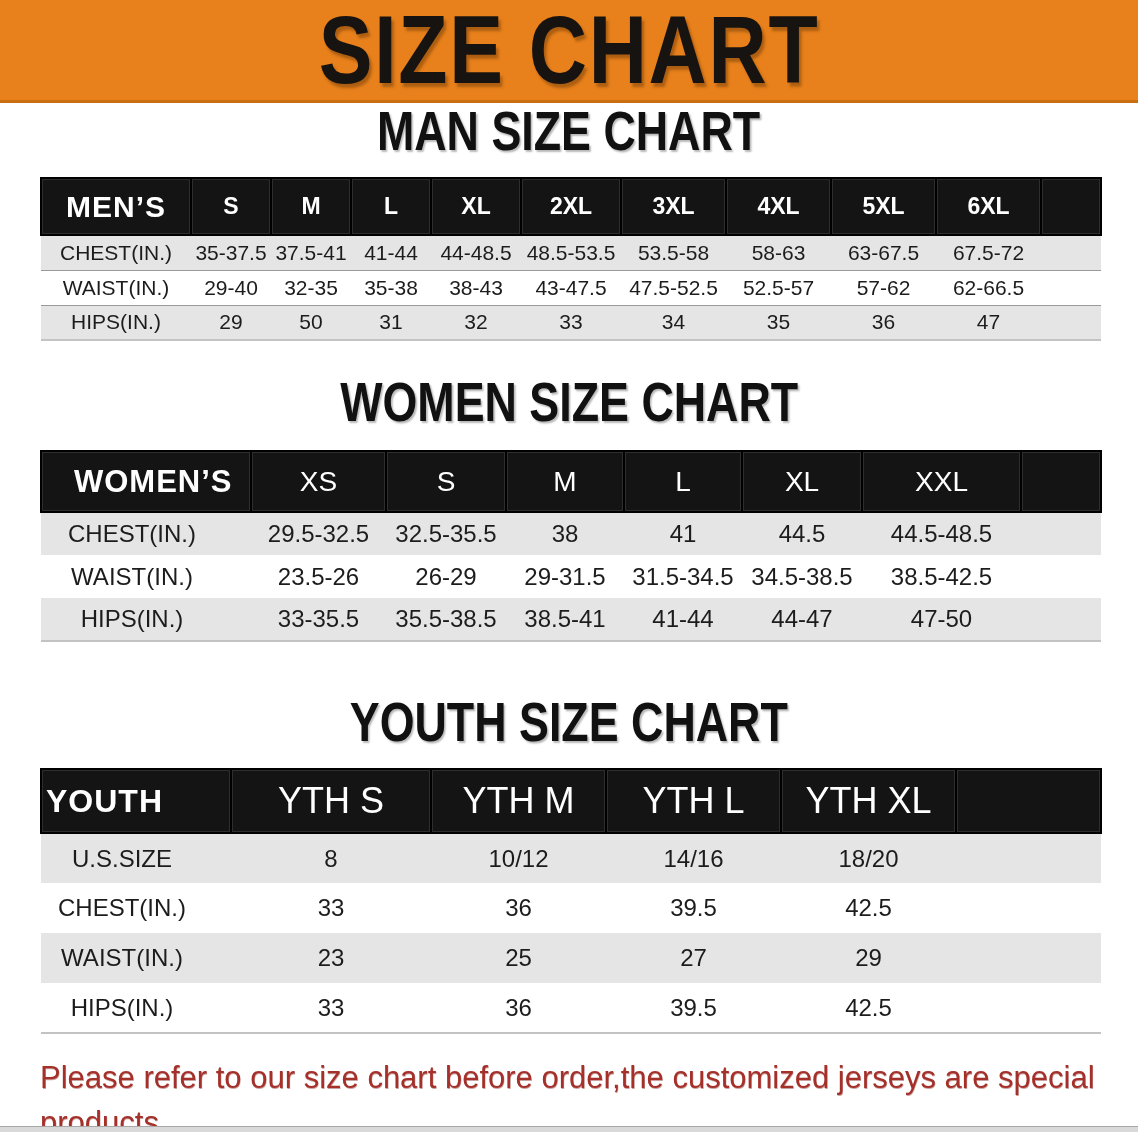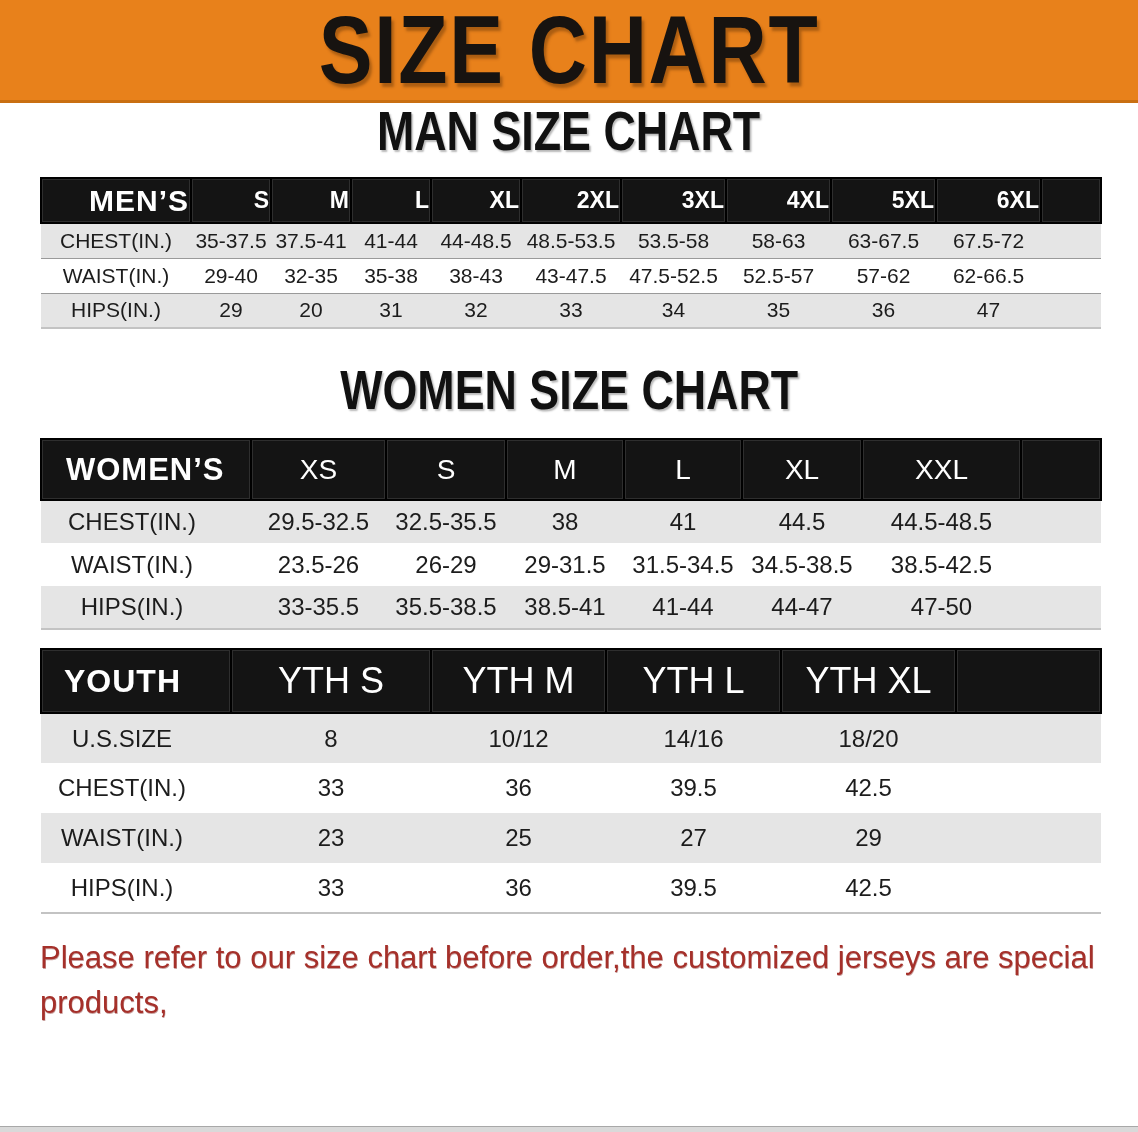--- a/index.html
+++ b/index.html
@@ -66,7 +66,7 @@
 
   
   #men-table { margin-top: 18px; }
-  #men-table thead th { height: 45px; font-size: 23px; font-weight: bold; text-align: right; }
+  #men-table thead th { height: 57px; font-size: 23px; font-weight: bold; }
   #men-table thead th.rowlabel { font-size: 30px; padding-left: 24px; letter-spacing: 1px; }
   #men-table td { height: 35px; font-size: 21px; }
   #men-table tbody tr td { border-top: 1px solid #9a9a9a; }

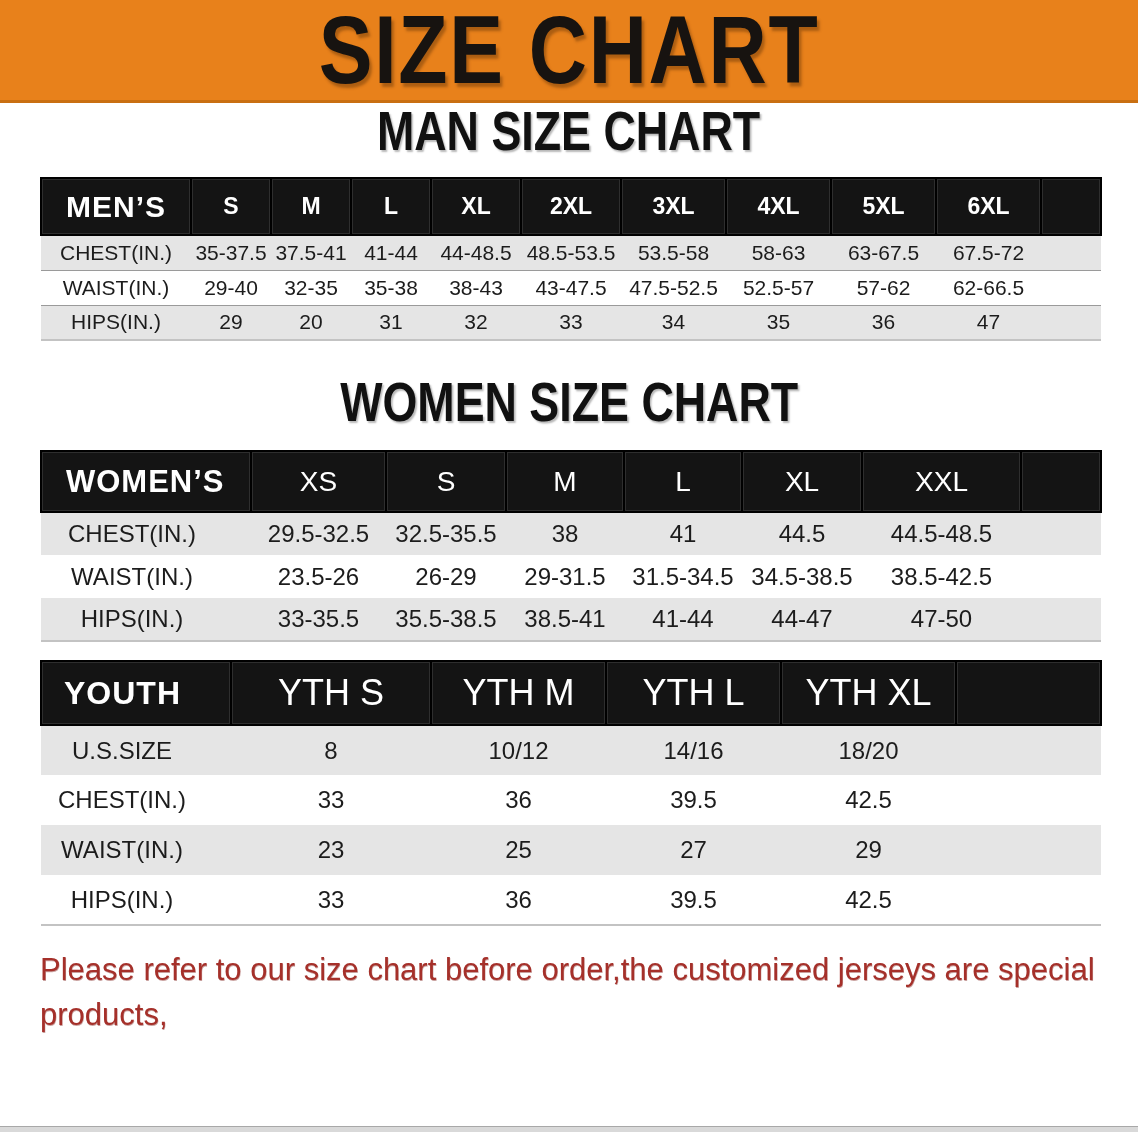--- a/index.html
+++ b/index.html
@@ -174,7 +174,7 @@
           <tr>
             <td class="rl">HIPS(IN.)</td>
             <td>29</td>
-            <td>20</td>
+            <td>50</td>
             <td>31</td>
             <td>32</td>
             <td>33</td>

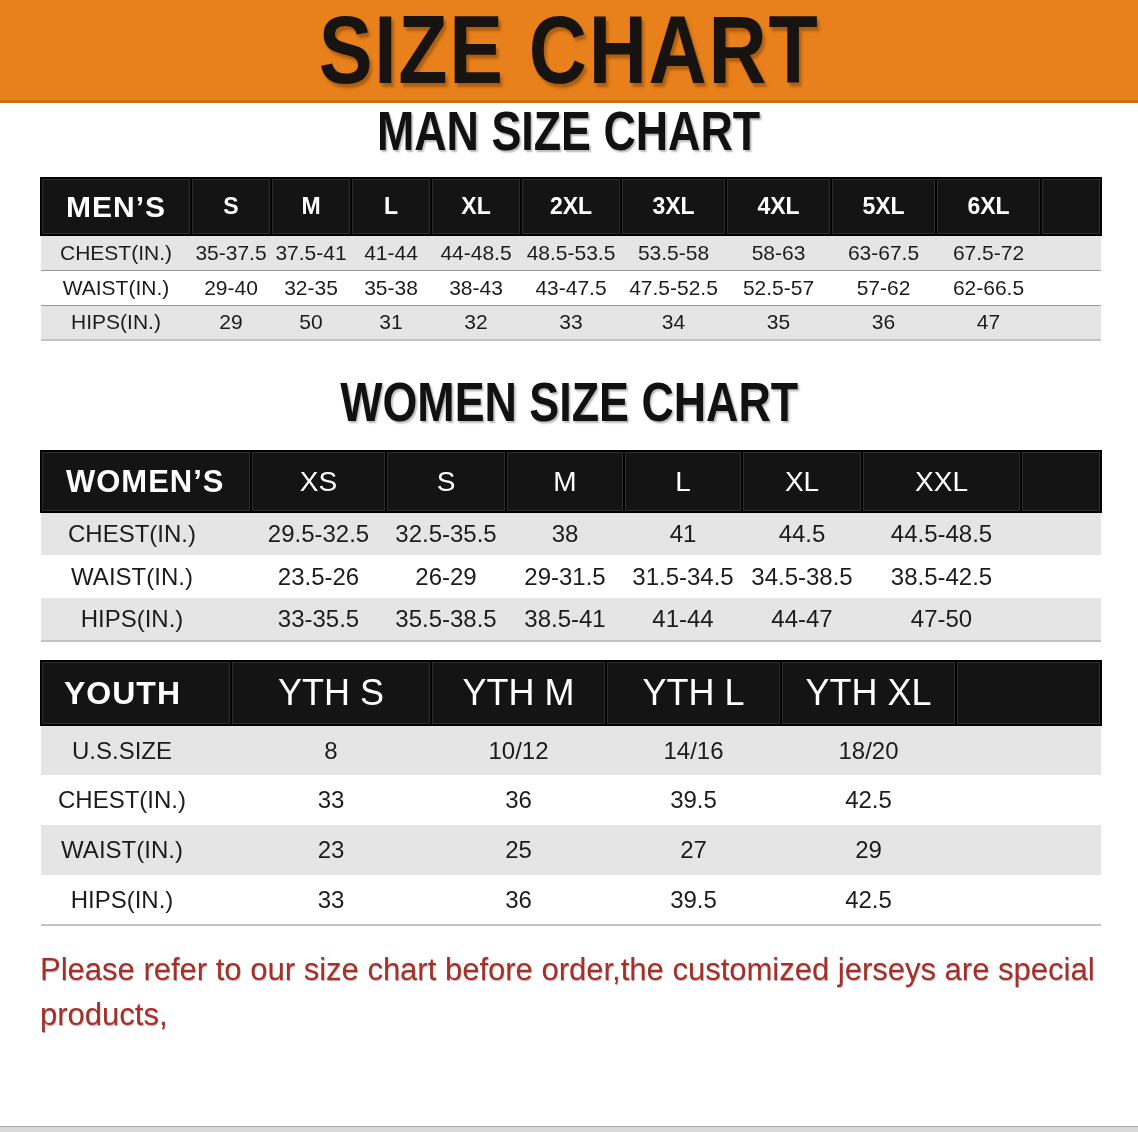--- a/index.html
+++ b/index.html
@@ -74,7 +74,7 @@
   
   #women-table { margin-top: 20px; }
   #women-table thead th { height: 61px; font-size: 28px; }
-  #women-table thead th.rowlabel { font-size: 31px; padding-left: 24px; letter-spacing: 1px; }
+  #women-table thead th.rowlabel { font-size: 31px; padding-left: 32px; letter-spacing: 1px; }
   #women-table td { height: 43px; font-size: 24px; }
   #women-table td.rl, #youth-table td.rl { padding-right: 28px; }
 

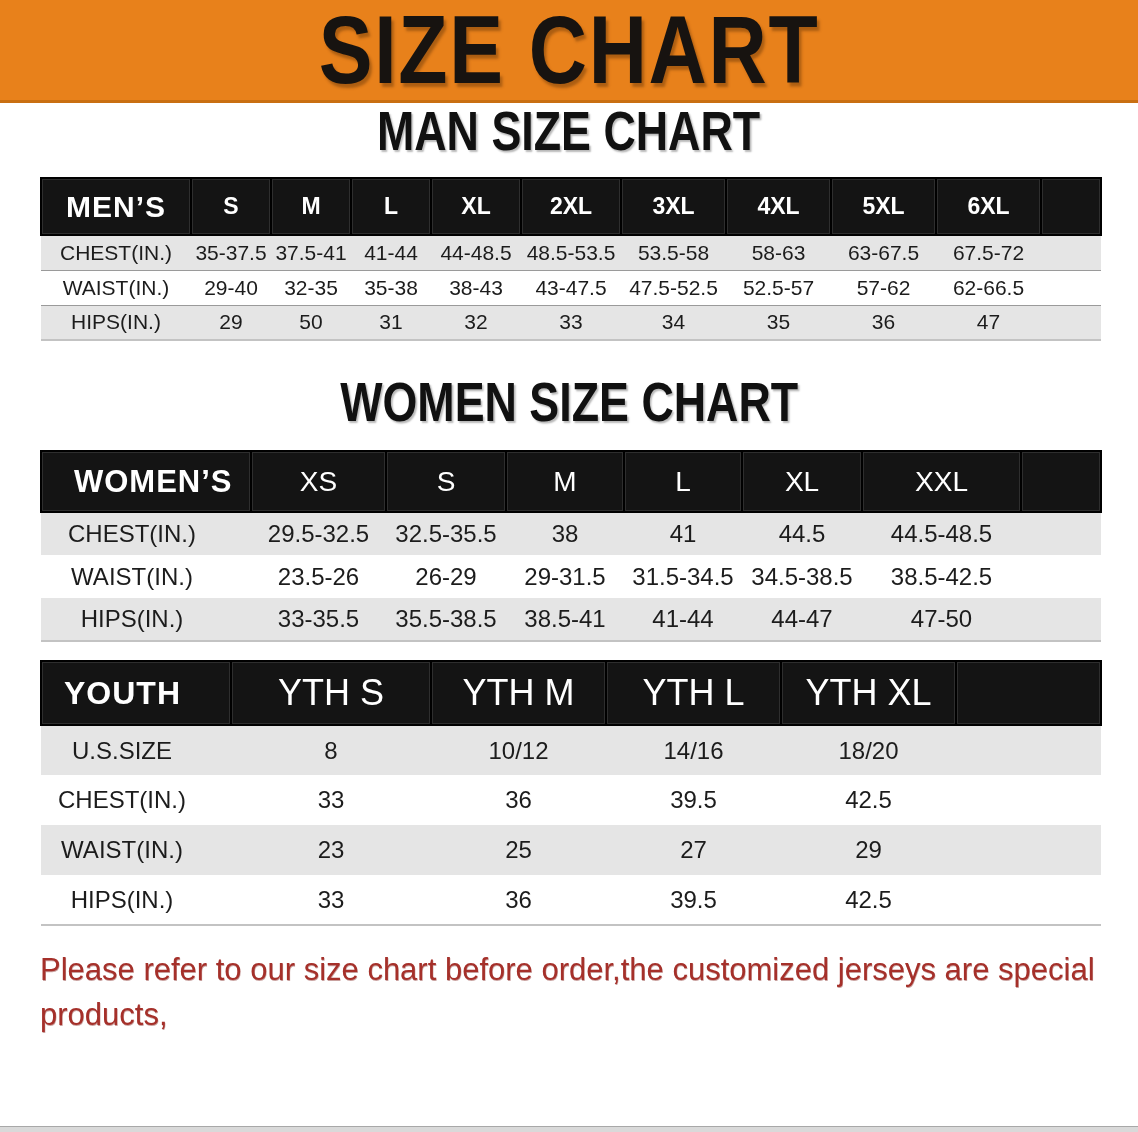--- a/index.html
+++ b/index.html
@@ -251,6 +251,9 @@
   </section>
 
   <section>
+    <h2 class="section-heading mh-youth">
+      <span class="ht">YOUTH SIZE CHART</span>
+    </h2>
     <table id="youth-table" class="size-table">
       <colgroup>
         <col style="width:190px">

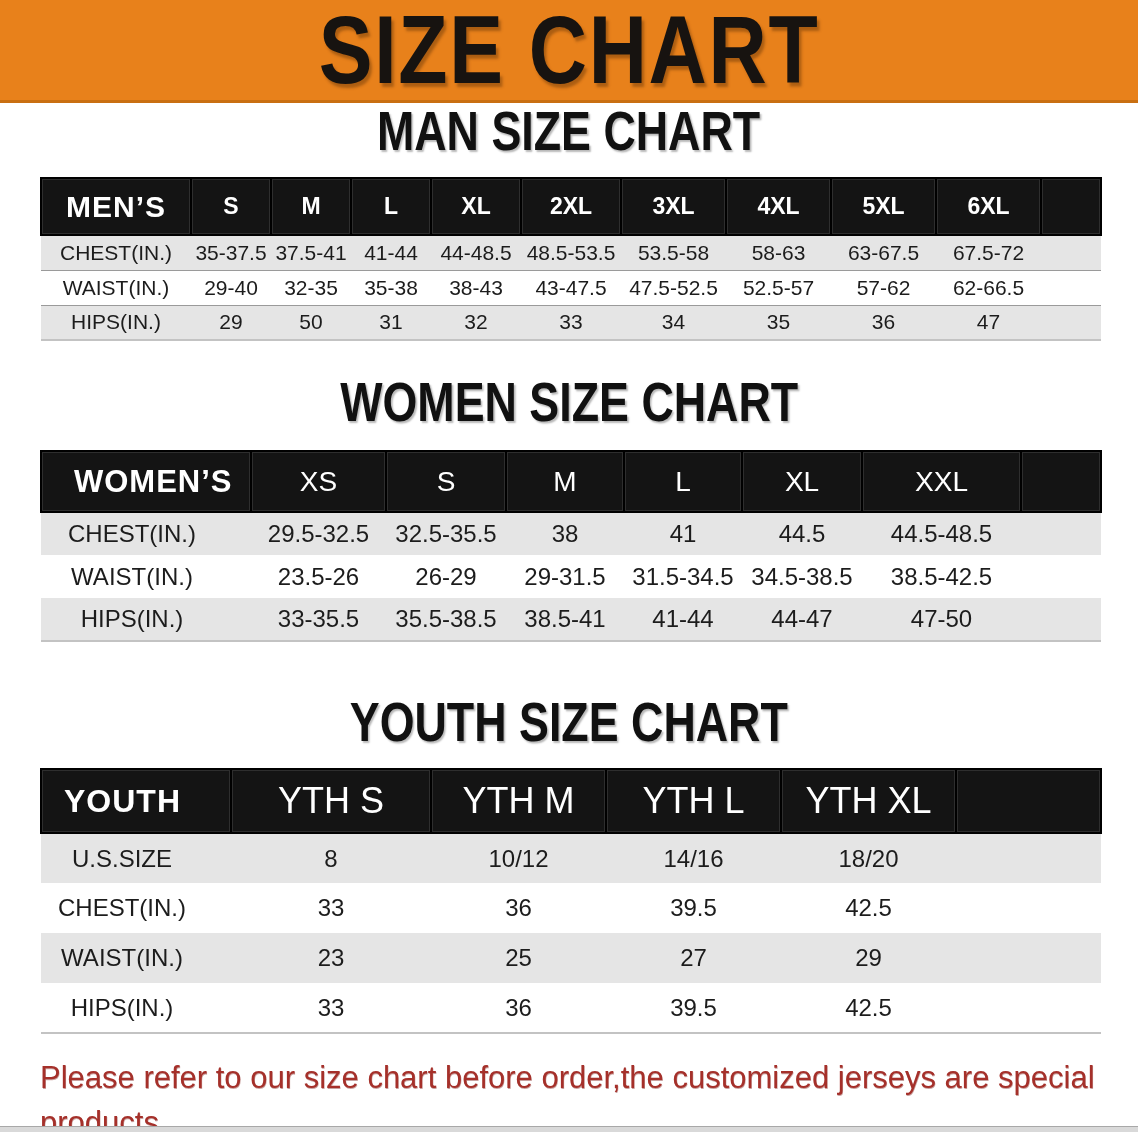--- a/index.html
+++ b/index.html
@@ -81,7 +81,7 @@
   
   #youth-table { margin-top: 18px; }
   #youth-table thead th { height: 64px; font-size: 36px; }
-  #youth-table thead th.rowlabel { font-size: 32px; padding-left: 22px; letter-spacing: 1px; }
+  #youth-table thead th.rowlabel { font-size: 32px; padding-left: 4px; letter-spacing: 1px; }
   #youth-table td { height: 50px; font-size: 24px; }
 
   

